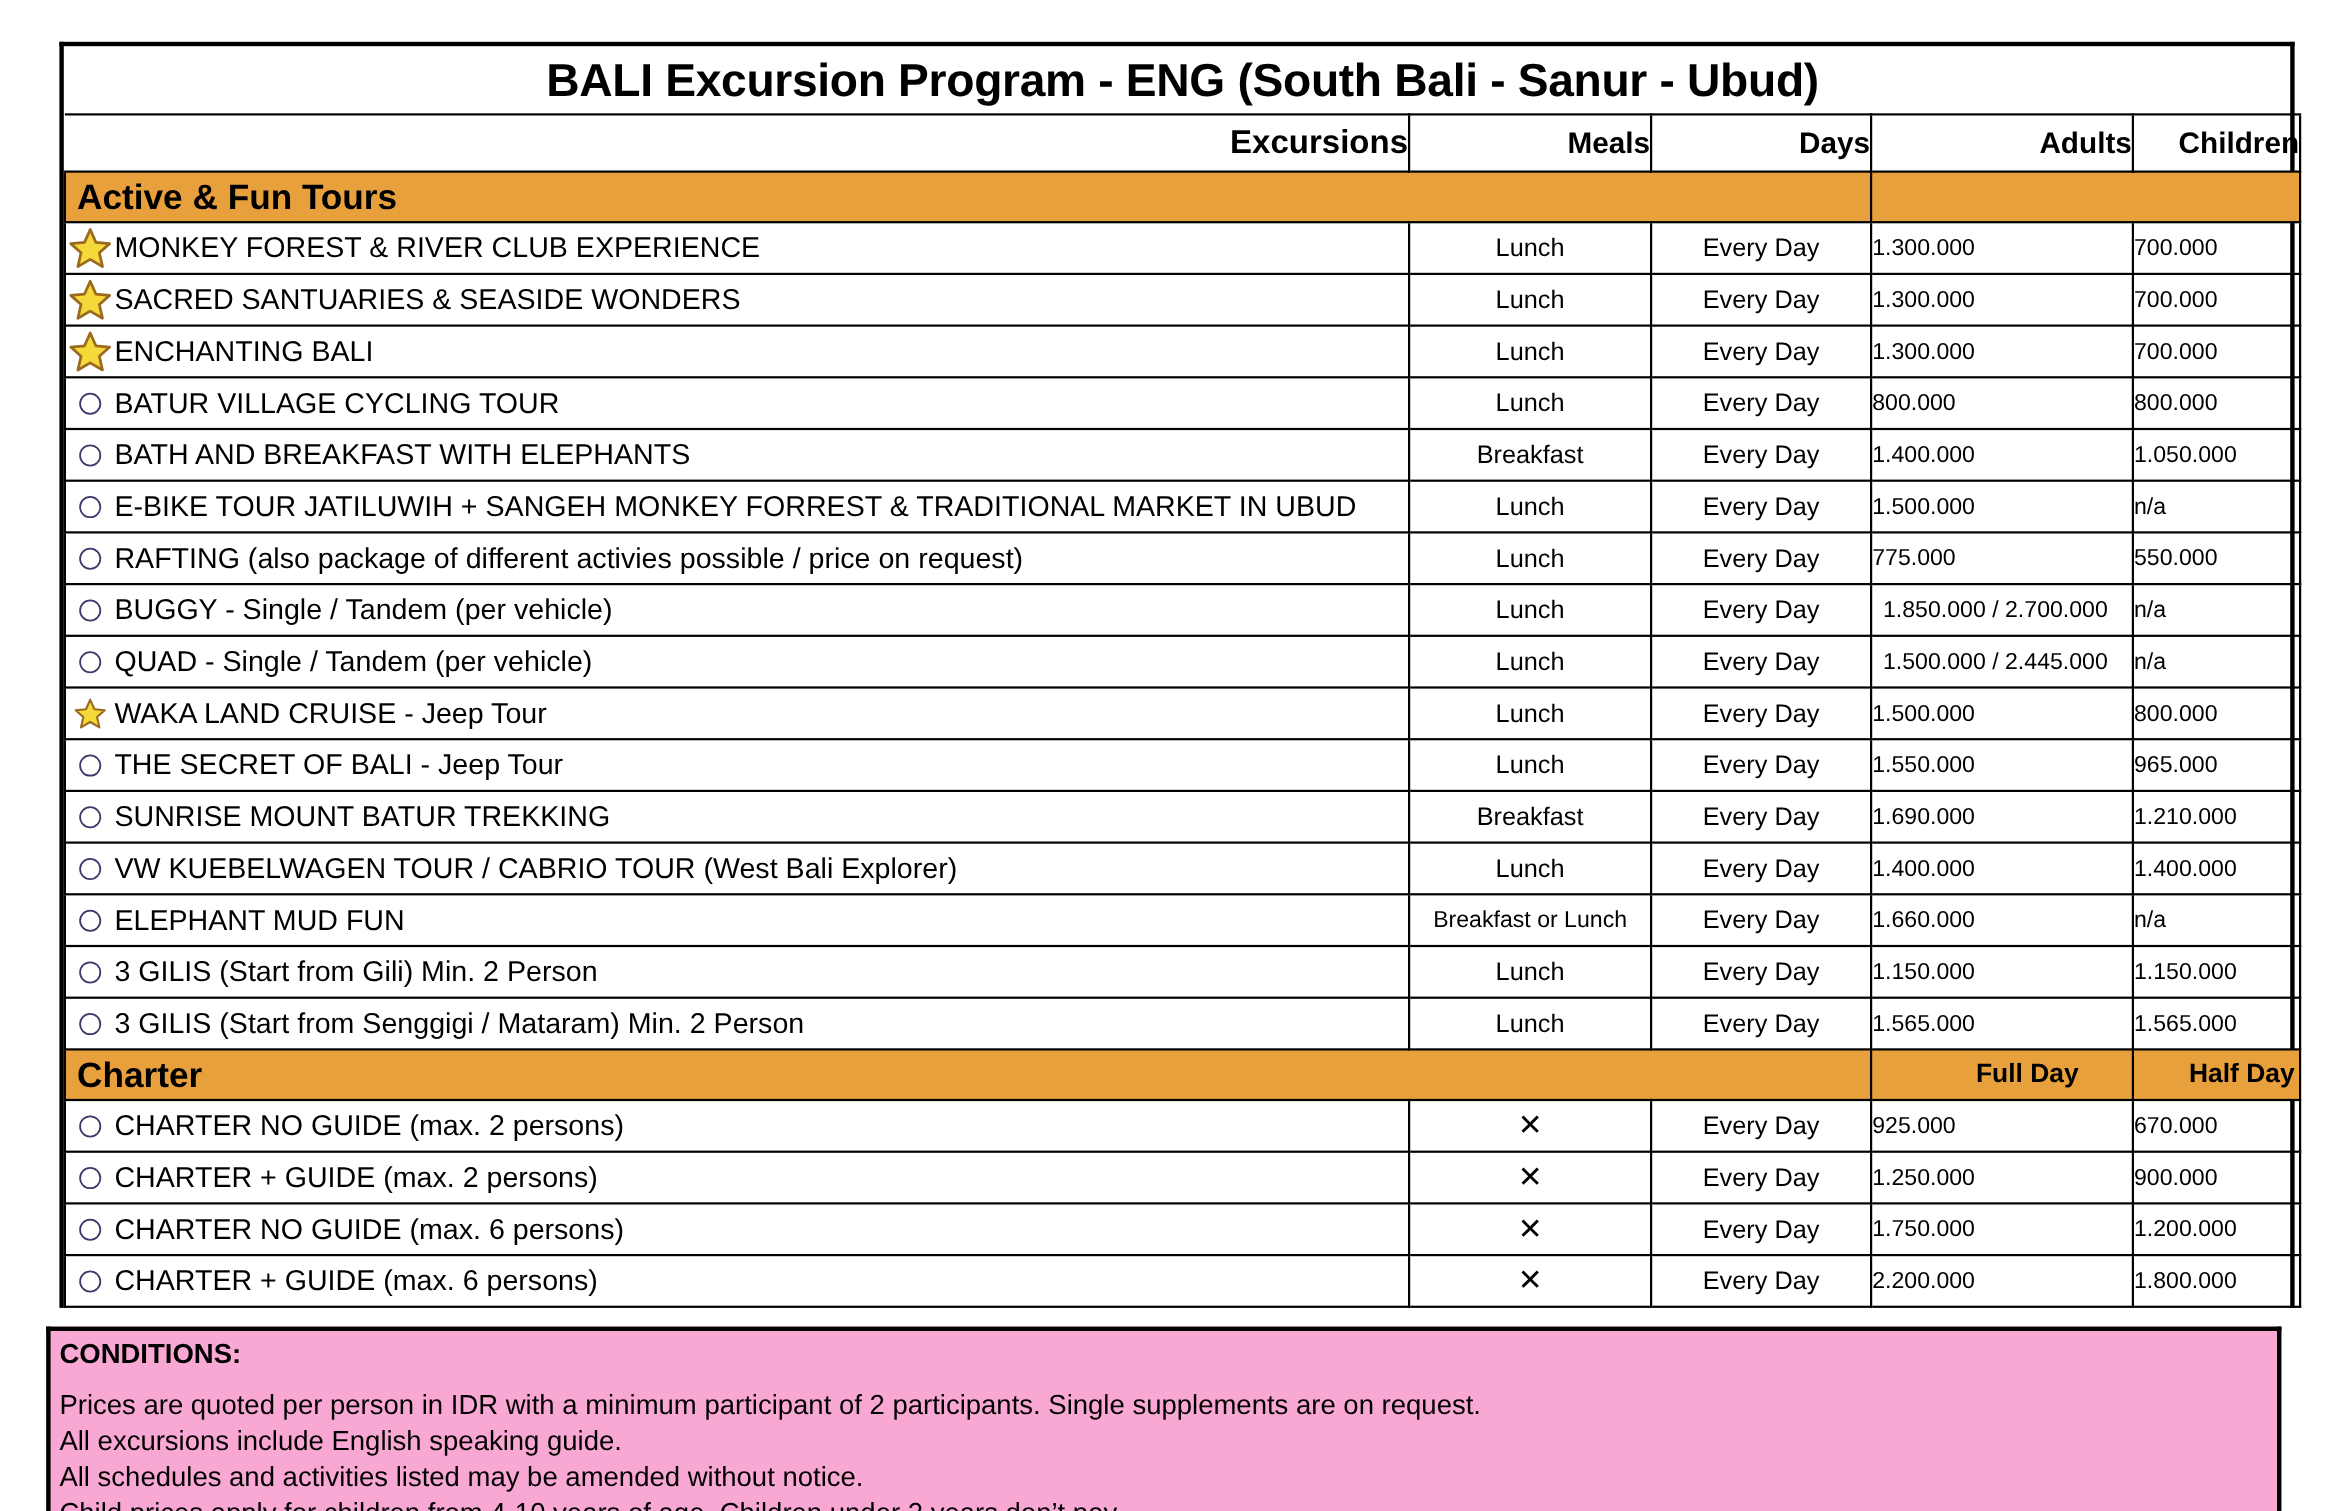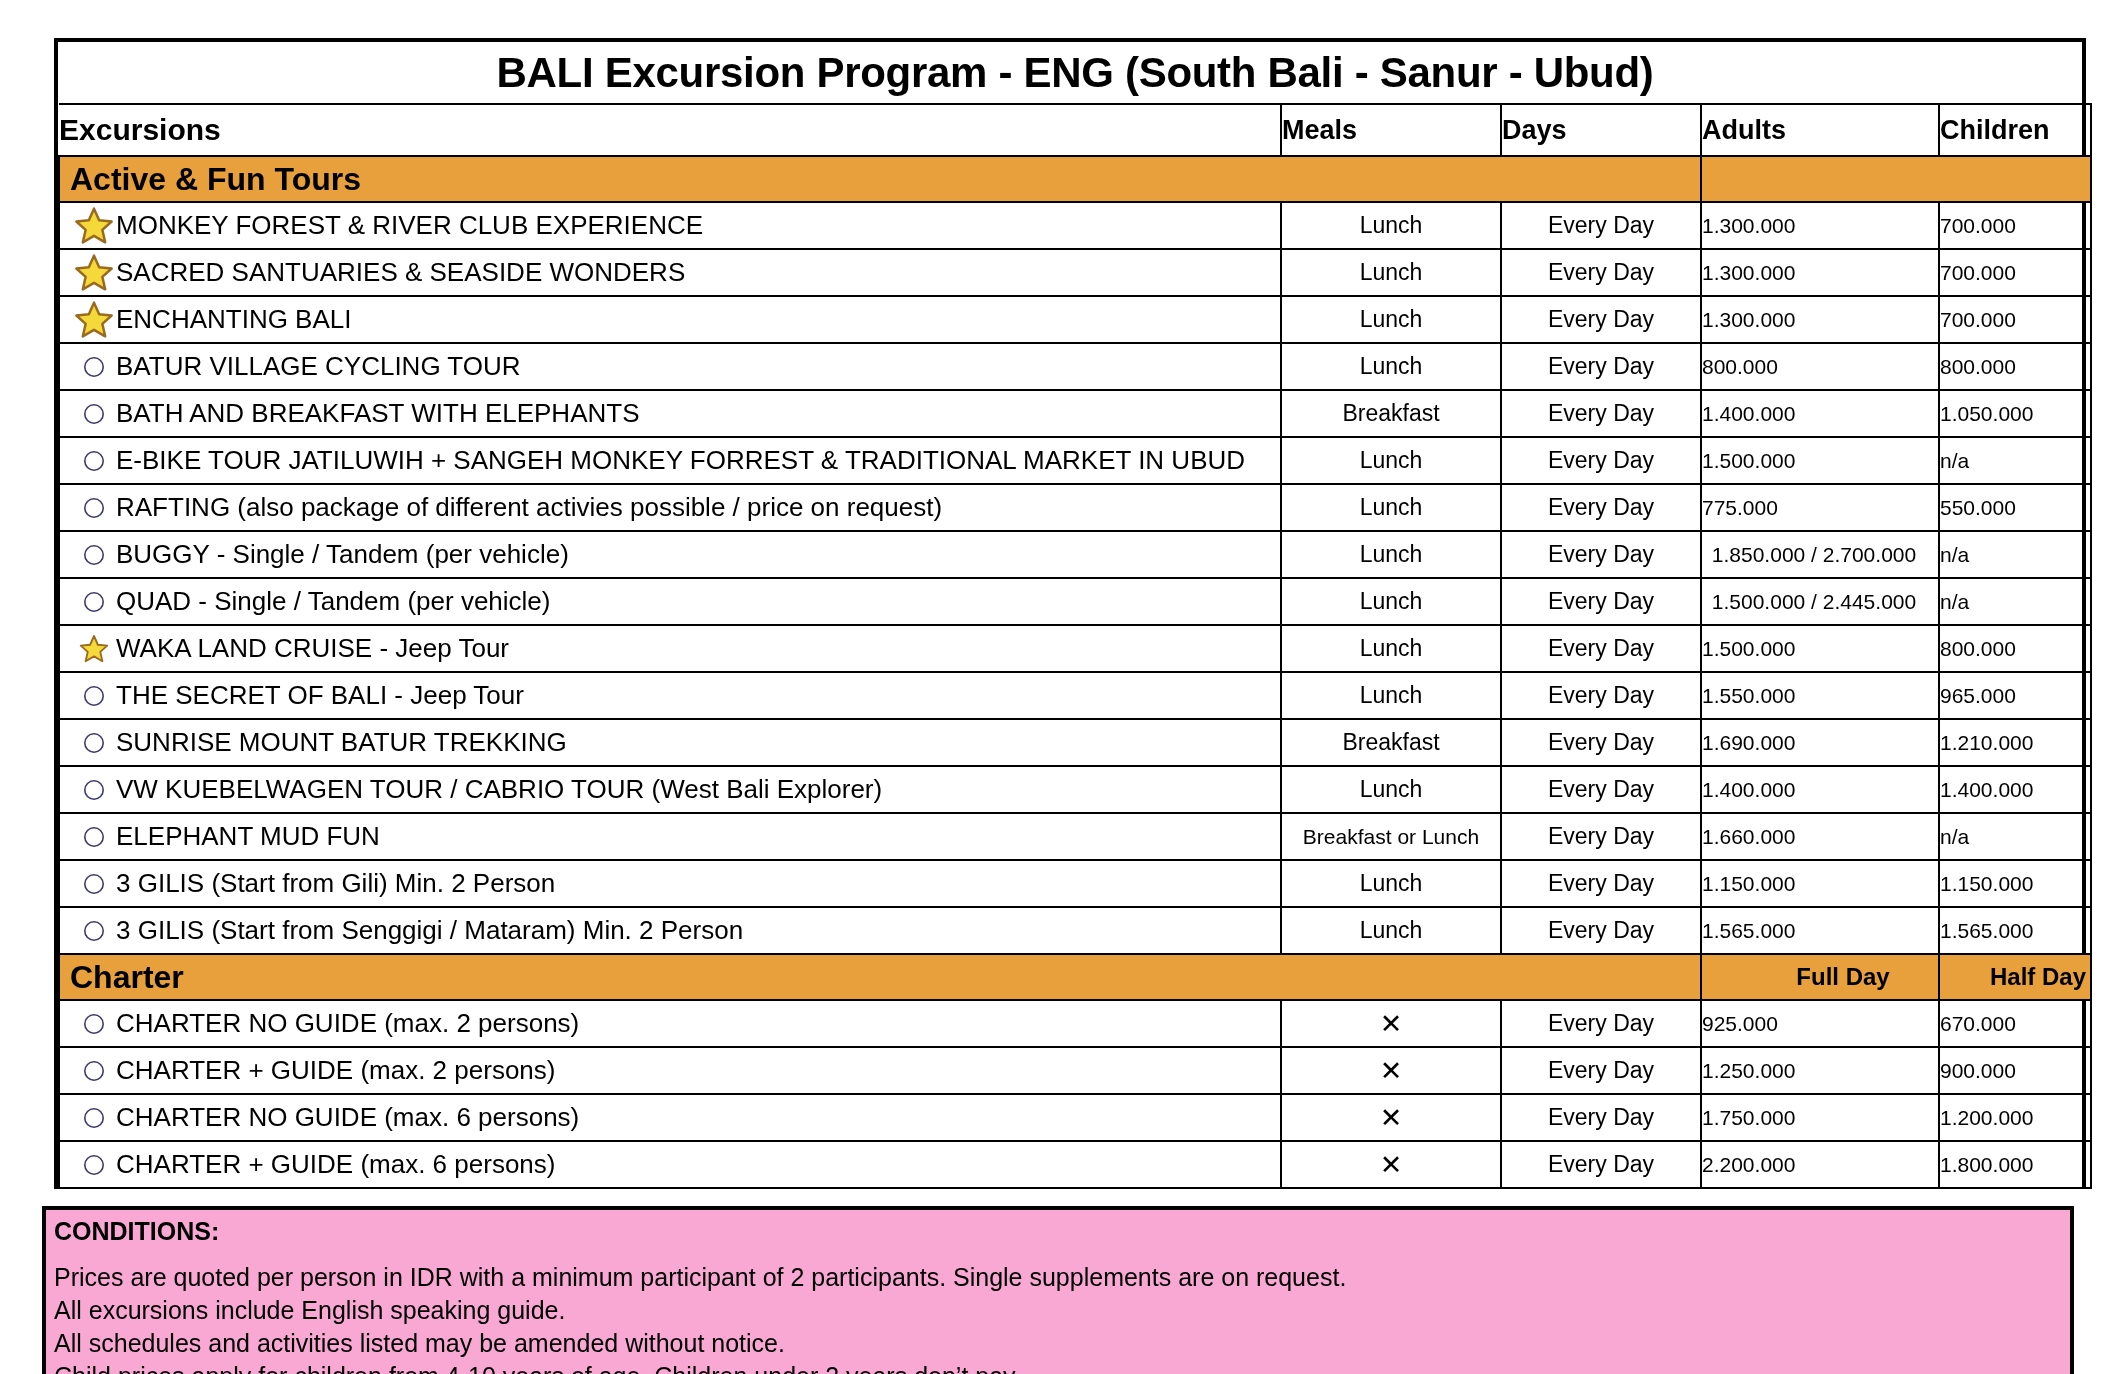--- a/index.html
+++ b/index.html
@@ -74,7 +74,7 @@
   
   .hdr-cell {
     height: 52px;
-    text-align: left;
+    text-align: right;
     font-weight: bold;
     font-size: 27px;
     font-family: "Liberation Sans Narrow", "Liberation Sans", sans-serif;

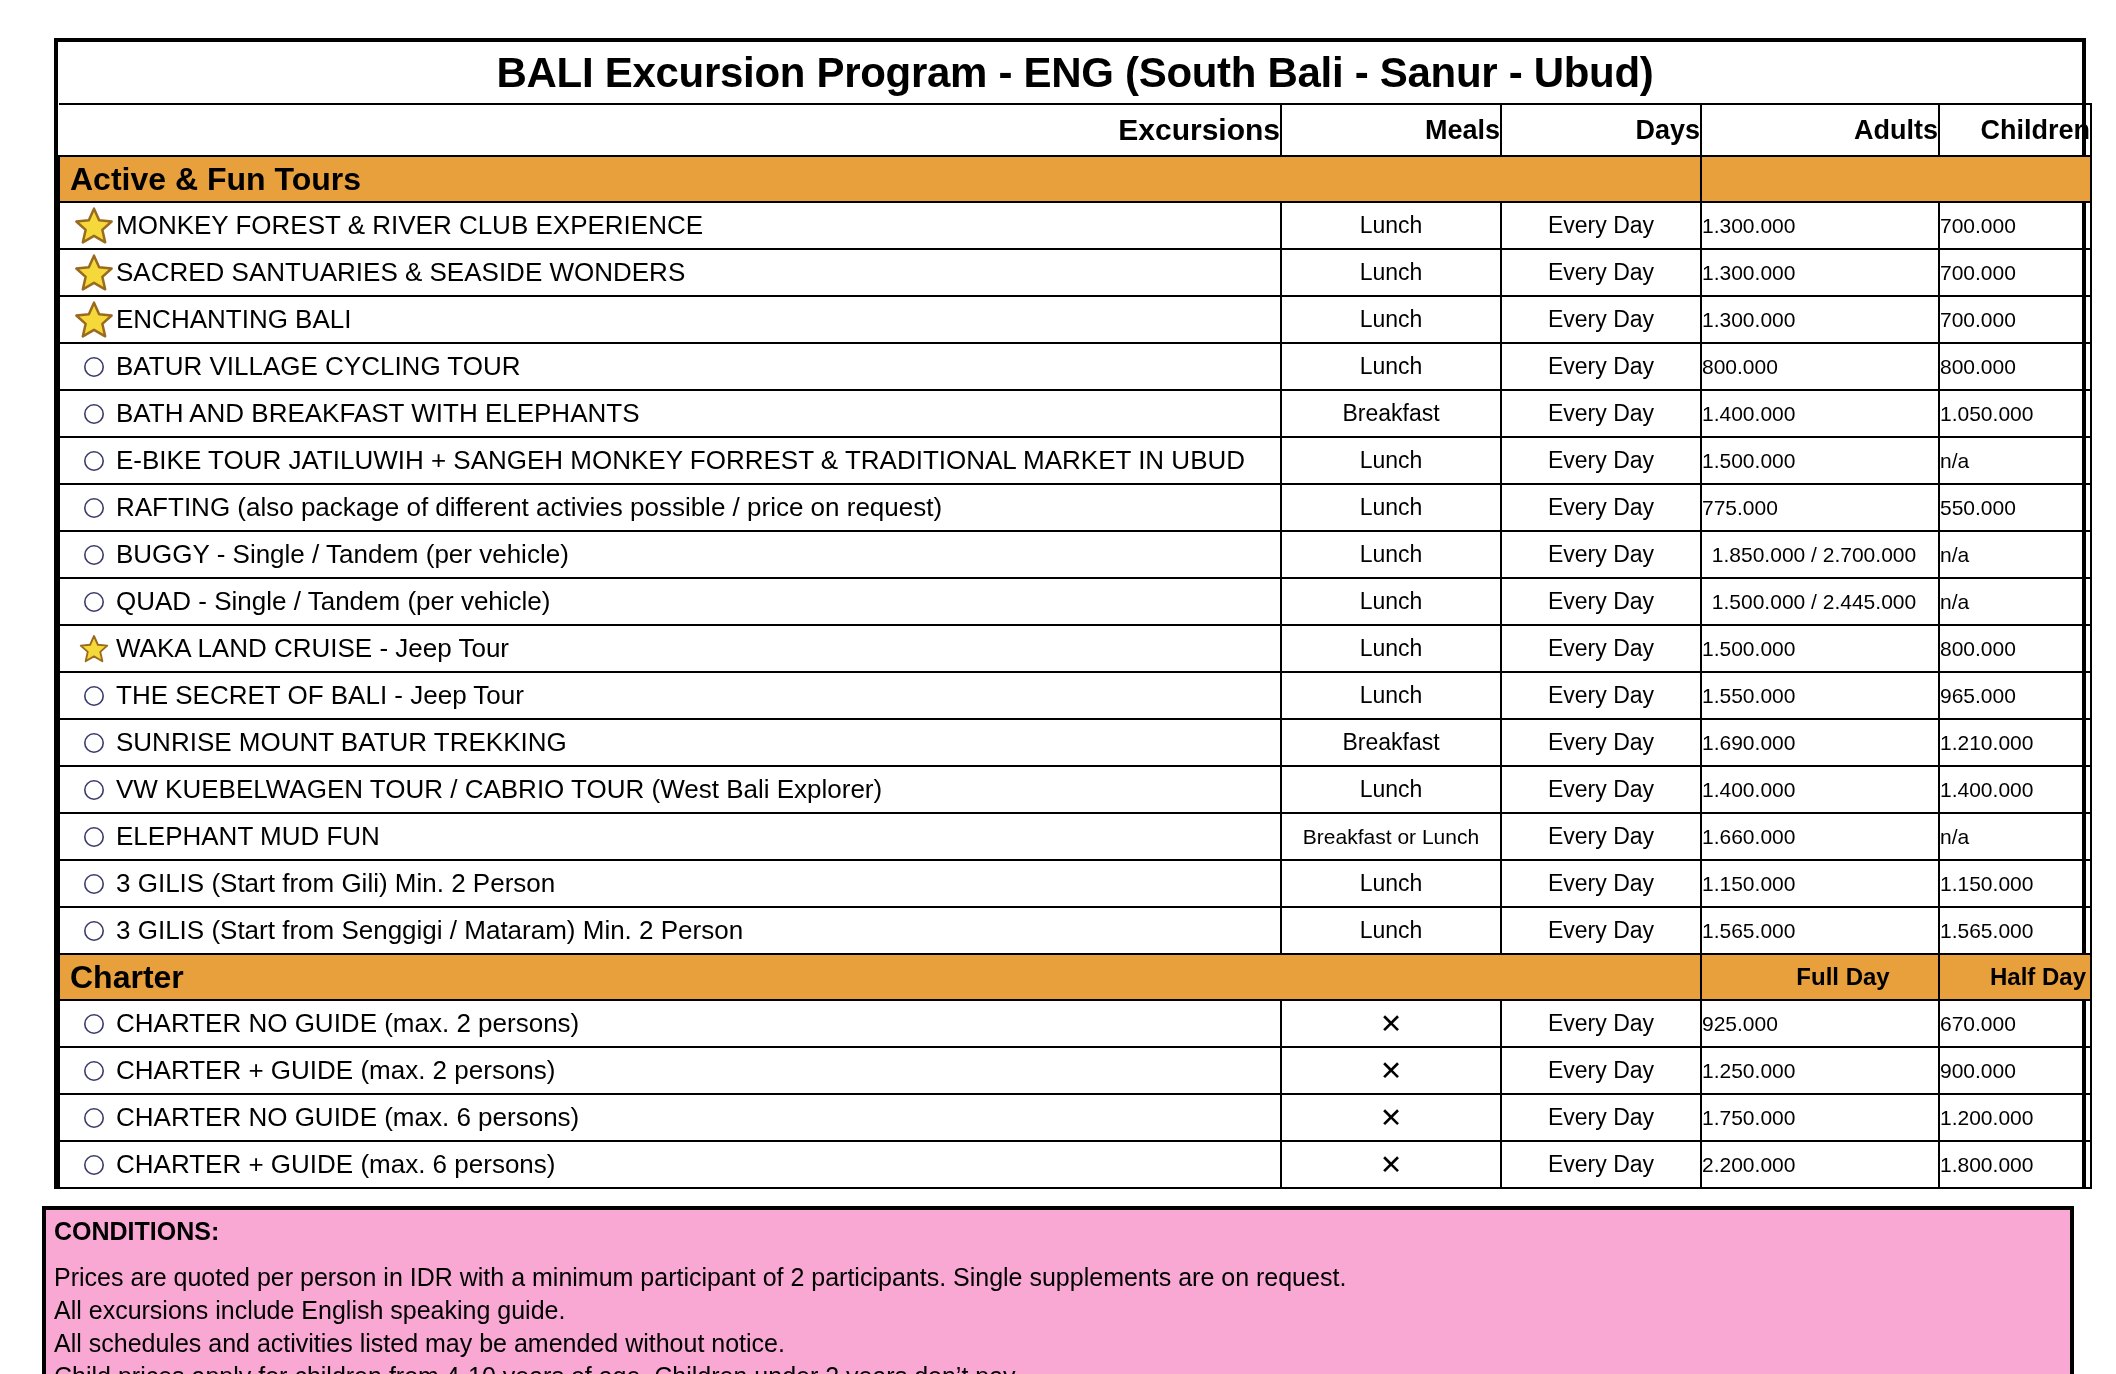--- a/index.html
+++ b/index.html
@@ -113,7 +113,6 @@
     display: flex;
     align-items: center;
     gap: 0px;
-    padding-left: 12px;
   }
   .marker {
     width: 44px;

